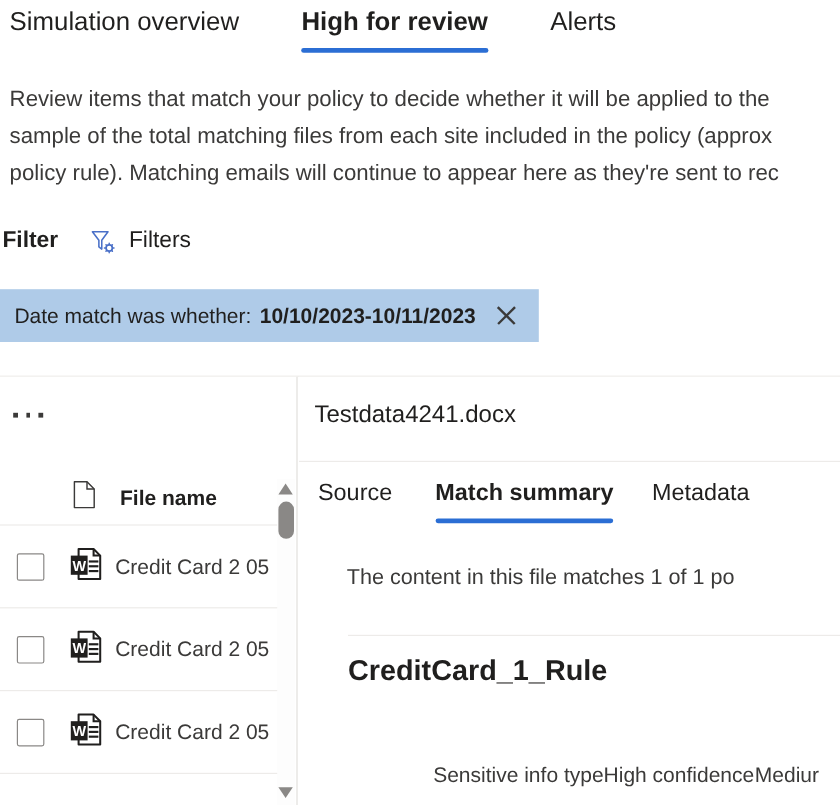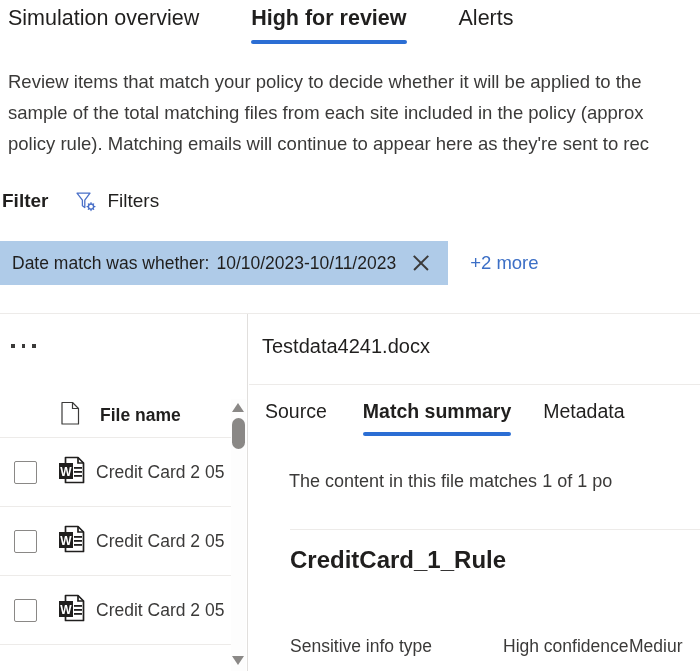--- a/index.html
+++ b/index.html
@@ -116,7 +116,7 @@
   }
   .pill-val {
     font-size: 17.5px;
-    font-weight: normal;
+    font-weight: bold;
     color: #201f1e;
     margin-left: 7px;
     white-space: nowrap;

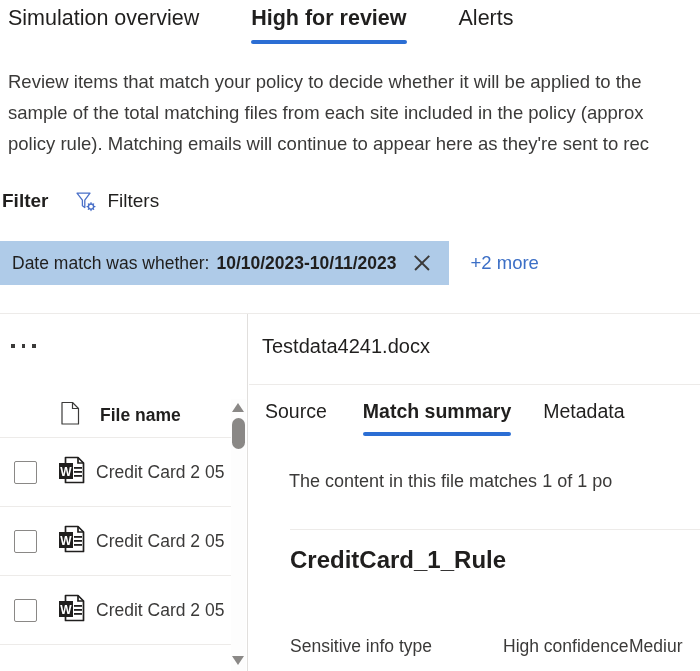--- a/index.html
+++ b/index.html
@@ -396,9 +396,6 @@
     <span class="pill-key">Date match was whether:</span>
     <span class="pill-val">10/10/2023-10/11/2023</span>
     <span class="pill-x"></span>
-  </div>
-  <div class="more-link">
-    <span>+2 more</span>
   </div>
 </div>
 

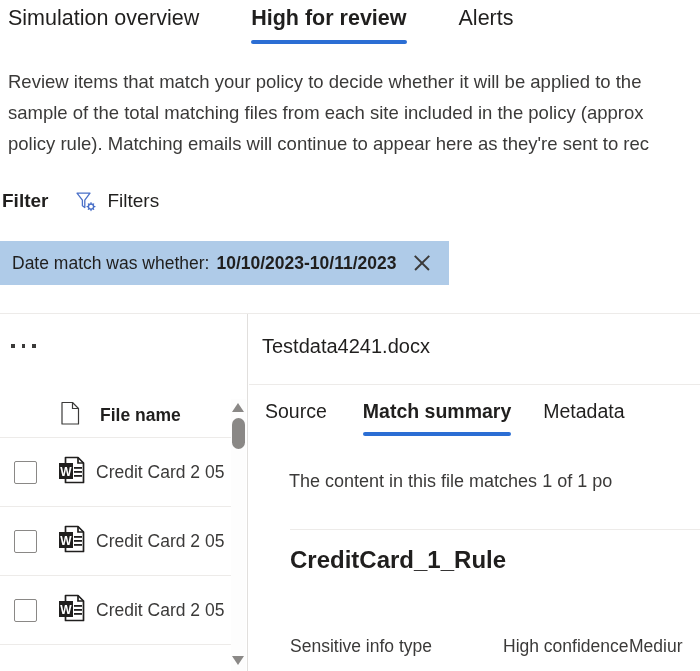--- a/index.html
+++ b/index.html
@@ -348,7 +348,7 @@
     font-size: 17.5px;
     color: #3b3a39;
   }
-  .sit-col.c-type { width: 213px; flex: 0 0 auto; }
+  .sit-col.c-type { width: 213px; flex: 0 0 auto; text-align: right; }
   .sit-col.c-high { width: 126px; flex: 0 0 auto; }
   .sit-col.c-med  { flex: 0 0 auto; }
 </style>

